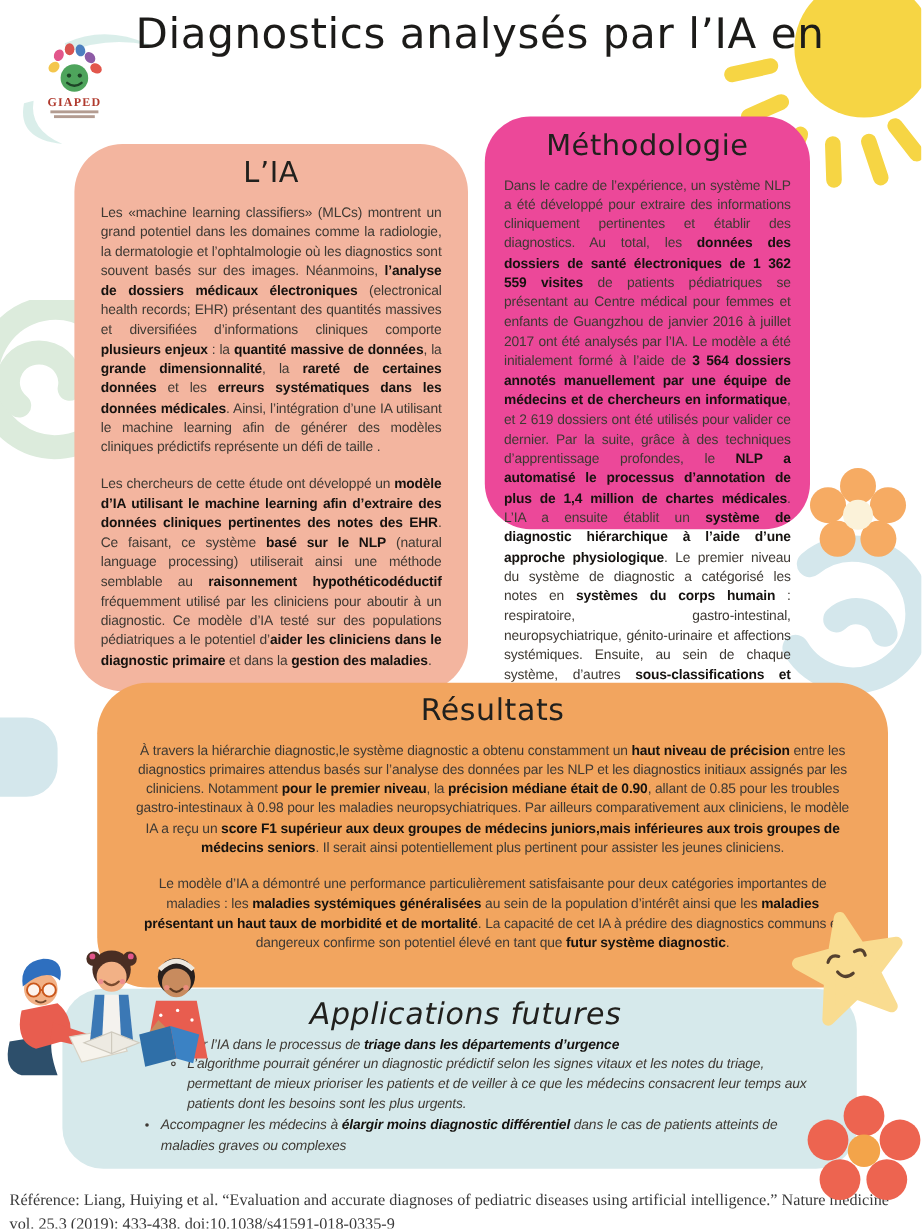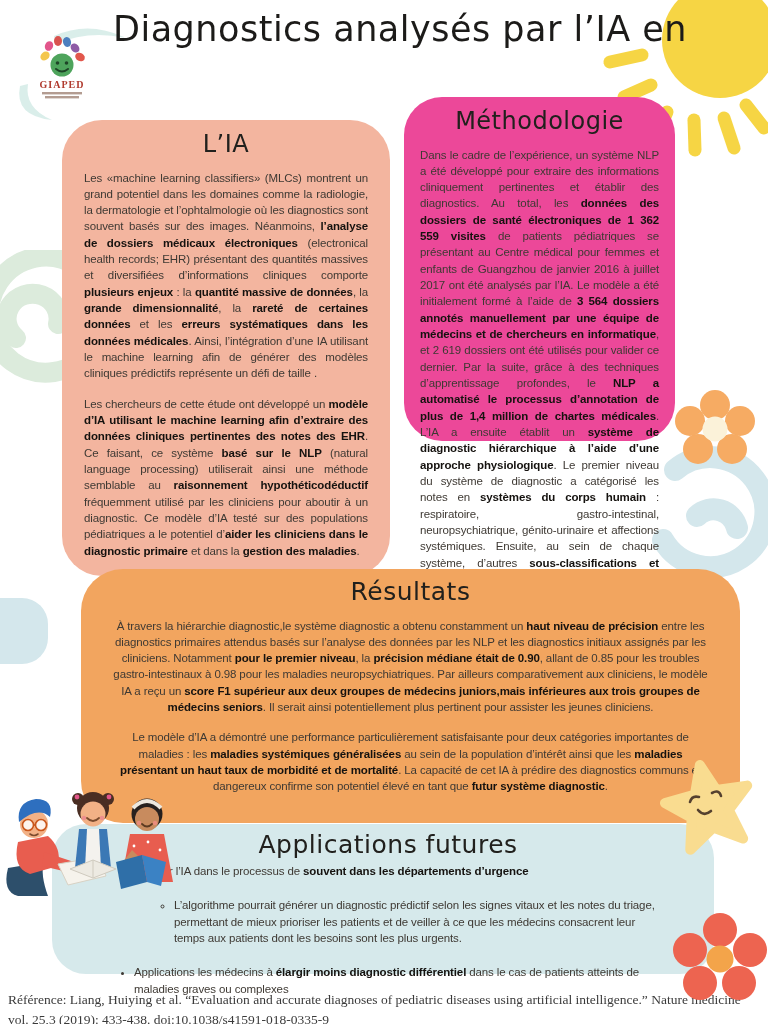--- a/index.html
+++ b/index.html
@@ -22,7 +22,7 @@
   .box-resultats{left:56px;top:569px;width:659px;height:254px;background:#F2A55F;border-radius:42px;
           padding:6px 30px 10px;text-align:center;margin-left:25px;}
   .box-apps{left:52px;top:824px;width:662px;height:150px;background:#D6E9EB;border-radius:34px;
-          padding:4px 28px 8px 38px;}
+          padding:4px 28px 8px 38px;font-style:italic;}
   h2{margin:2px 0 4px;text-align:center;font-family:"DejaVu Sans",sans-serif;font-weight:400;
      font-size:24px;color:#21201d;letter-spacing:.5px;}
   .box-resultats h2,.box-apps h2{font-size:25px;}

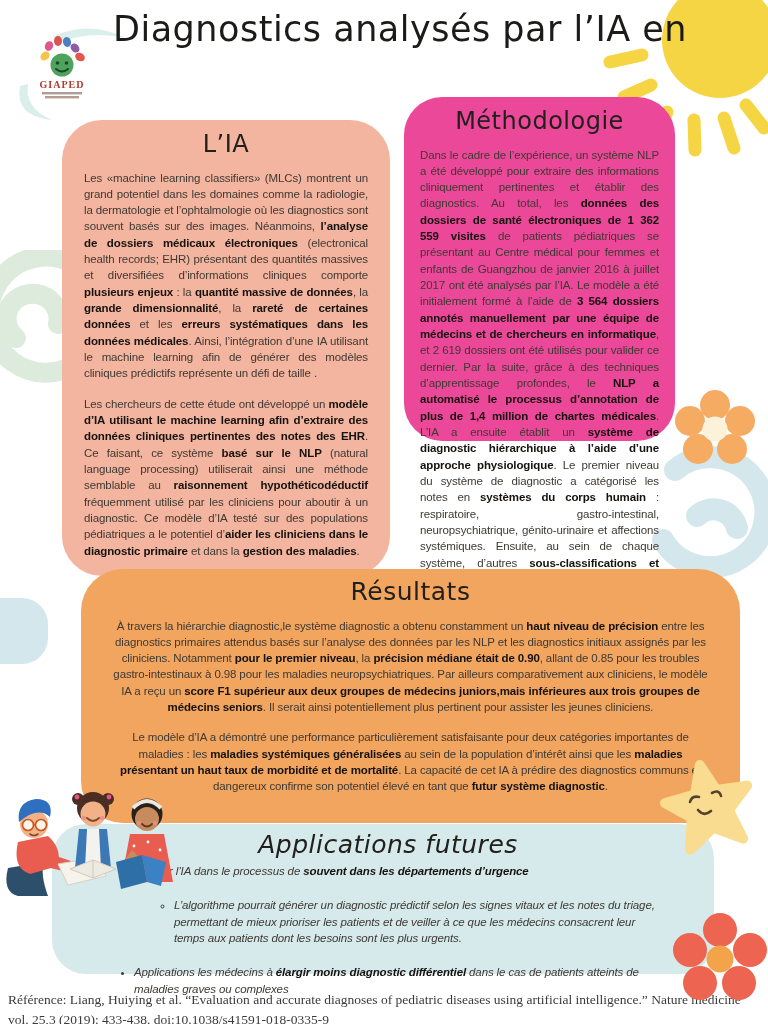--- a/index.html
+++ b/index.html
@@ -212,7 +212,7 @@
     <h2>Applications futures</h2>
     <ul class="apps-list">
       <li>
-        <span><span>Intégrer l’IA dans le processus de </span><span class="b">souvent dans les départements d’urgence</span></span>
+        <span><span>Intégrer l’IA dans le processus de </span><span class="b">triage dans les départements d’urgence</span></span>
         <ul>
           <li>
             <span><span>L’algorithme pourrait générer un diagnostic prédictif selon les signes vitaux et les notes du triage, permettant de mieux prioriser les patients et de veiller à ce que les médecins consacrent leur temps aux patients dont les besoins sont les plus urgents.</span></span>

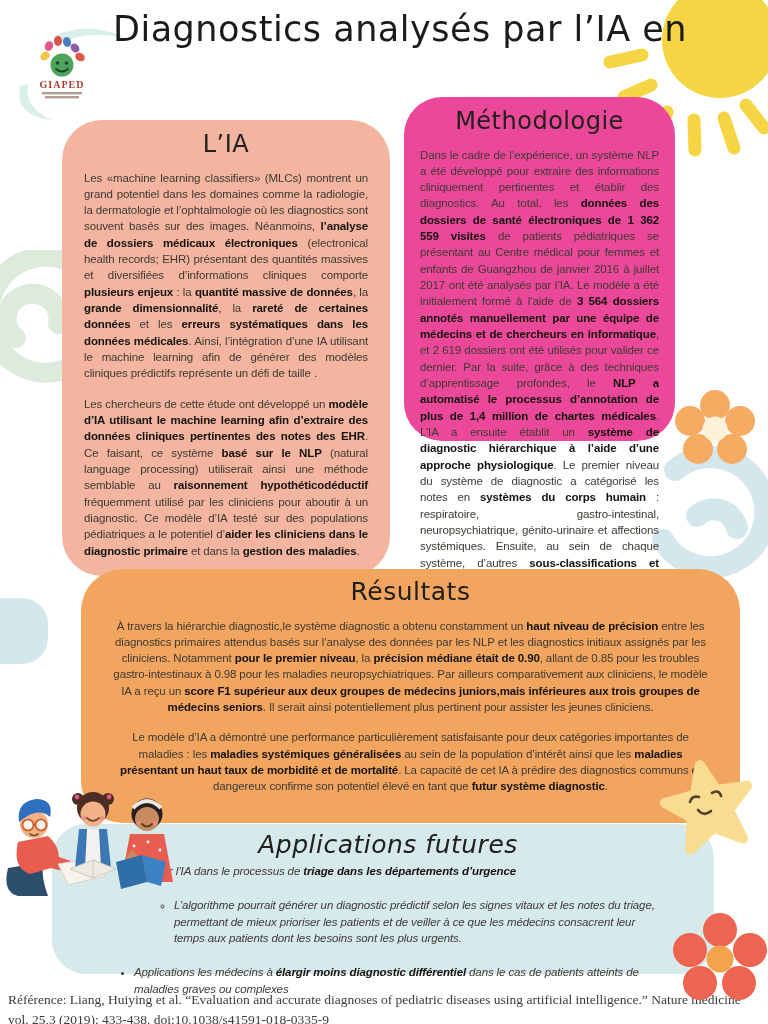--- a/index.html
+++ b/index.html
@@ -33,7 +33,7 @@
   
   .apps-list{margin:4px 0 0 28px;padding:0 0 0 16px;list-style:disc;color:#3E3933;}
   .apps-list li{font-size:11.5px;line-height:1.42;letter-spacing:-.12px;}
-  .apps-list ul{list-style:circle;margin:18px;padding-left:22px;}
+  .apps-list ul{list-style:circle;margin:0;padding-left:22px;}
   .apps-list li+li{margin-top:2px;}
   
   .footer{position:absolute;left:8px;top:990px;width:754px;z-index:2;

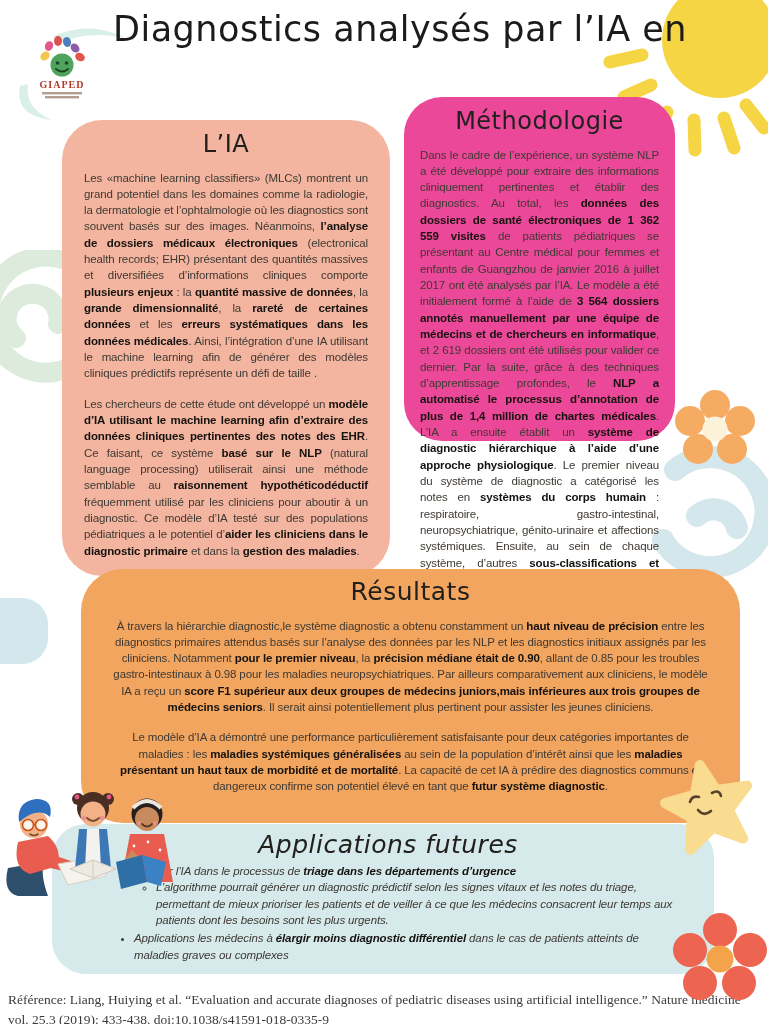--- a/index.html
+++ b/index.html
@@ -220,7 +220,7 @@
         </ul>
       </li>
       <li>
-        <span><span>Applications les médecins à </span><span class="b">élargir moins diagnostic différentiel</span><span> dans le cas de patients atteints de maladies graves ou complexes</span></span>
+        <span><span>Accompagner les médecins à </span><span class="b">élargir moins diagnostic différentiel</span><span> dans le cas de patients atteints de maladies graves ou complexes</span></span>
       </li>
     </ul>
   </section>

